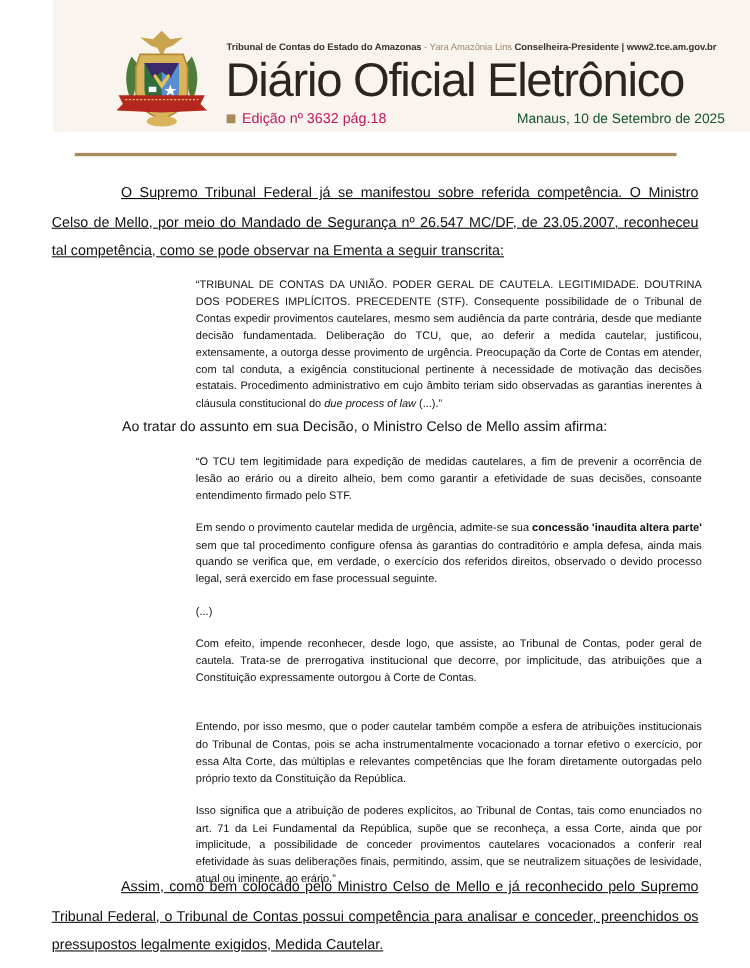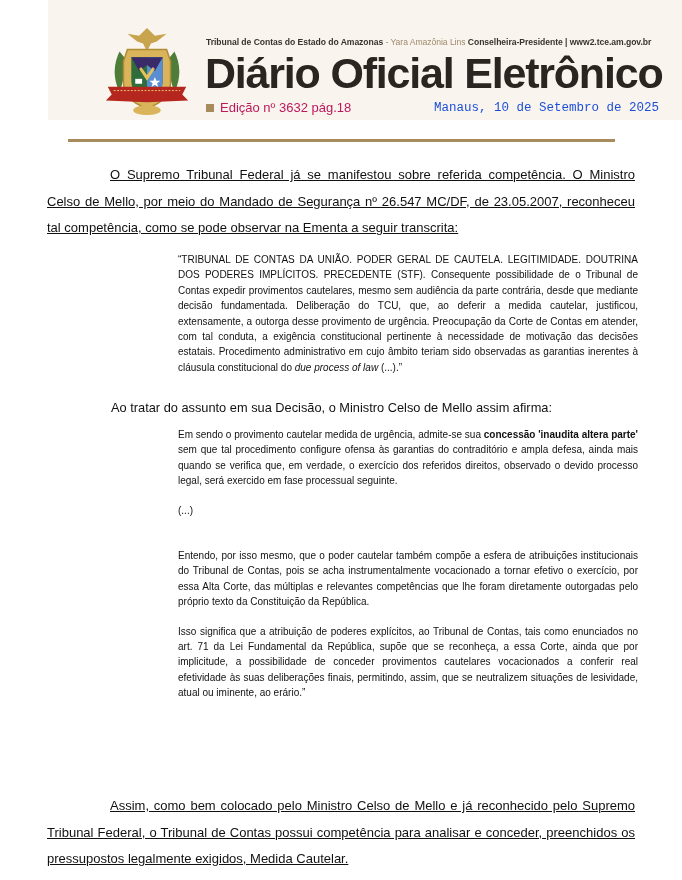--- a/index.html
+++ b/index.html
@@ -26,7 +26,7 @@
   .org-line .light { font-weight: normal; color: #a08a6b; }
   .title {
     position: absolute; left: 157px; top: 47px;
-    font-size: 43px; font-weight: bold; color: #2b2521;
+    font-size: 43px; font-weight: normal; color: #2b2521;
     letter-spacing: -1.2px; white-space: nowrap; line-height: 52px;
   }
   .edition {

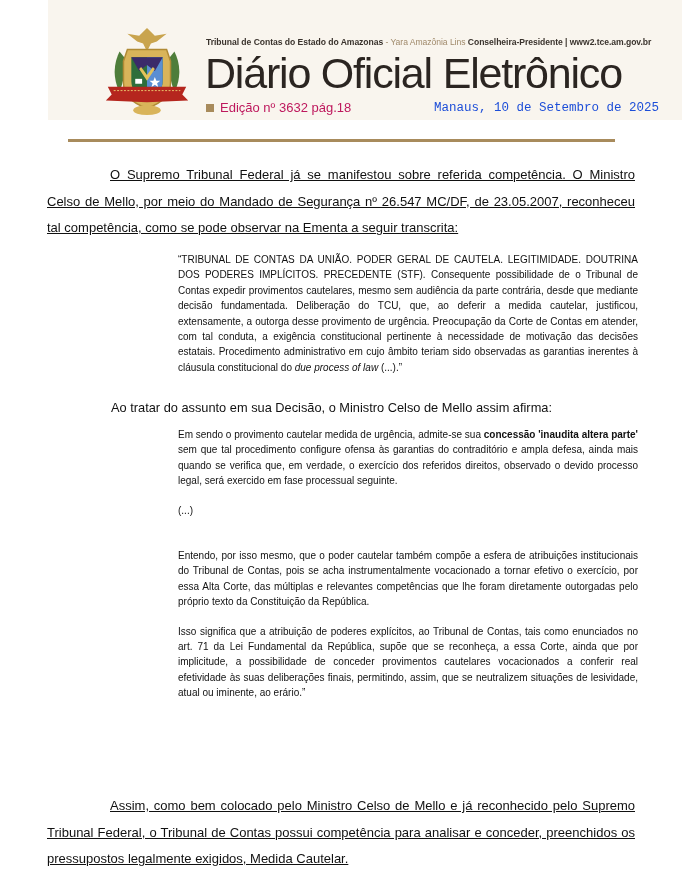--- a/index.html
+++ b/index.html
@@ -39,7 +39,7 @@
   }
   .date {
     position: absolute; right: 71px; top: 101px;
-    font-size: 12.5px; color: #1d4ed8; white-space: nowrap; font-family: Liberation Mono, monospace;
+    font-size: 12.5px; color: #14532d; white-space: nowrap;
   }
   .rule {
     position: absolute; left: 68px; top: 139px; width: 547px; height: 3px;

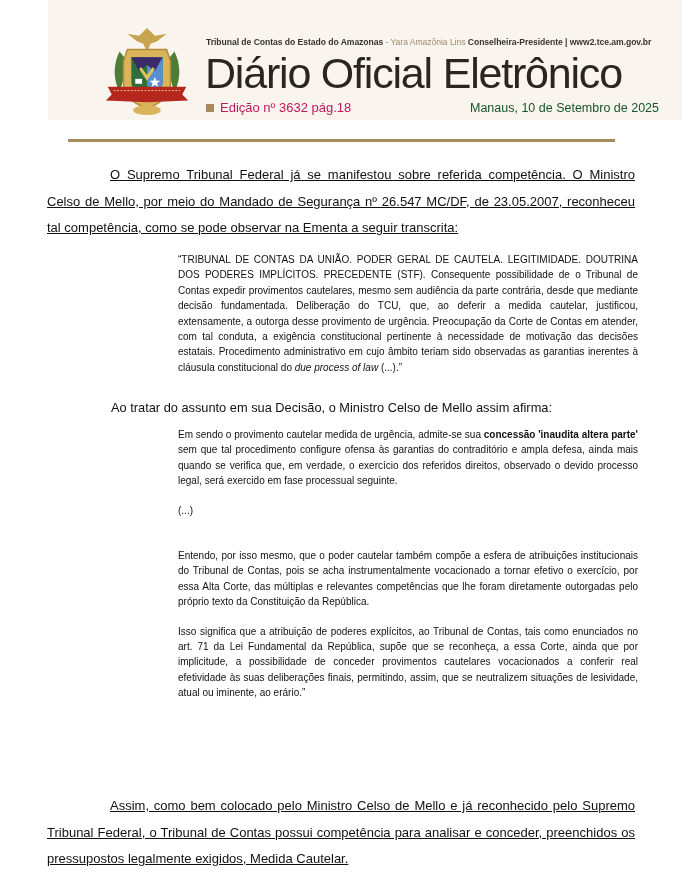--- a/index.html
+++ b/index.html
@@ -58,7 +58,7 @@
   }
   .quote p { margin: 0; }
   .para-plain {
-    position: absolute; left: 111px; top: 400px;
+    position: absolute; left: 111px; top: 380px;
     font-size: 12.8px; white-space: nowrap; text-align: right;
   }
 </style>

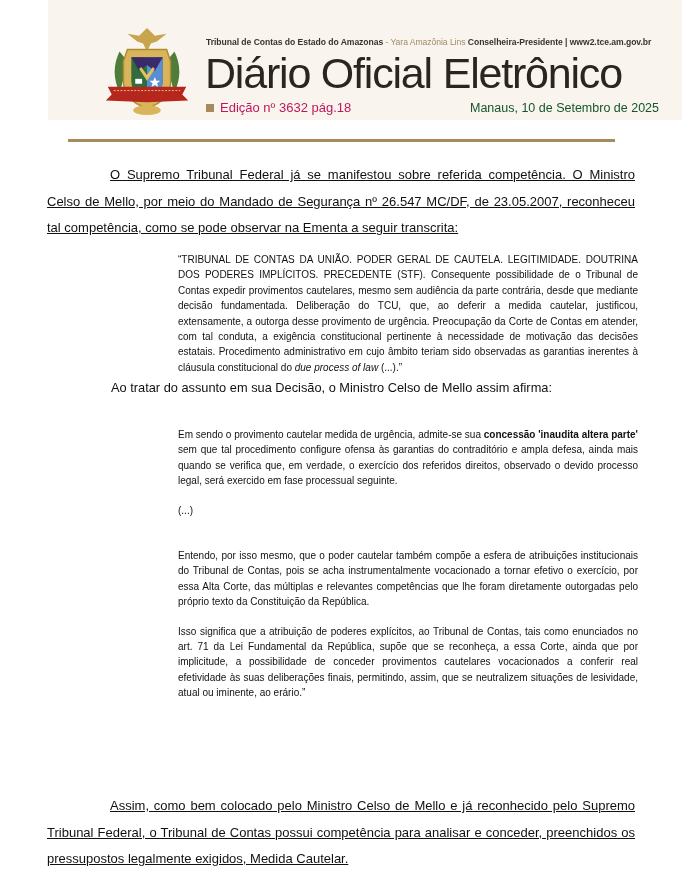--- a/index.html
+++ b/index.html
@@ -117,6 +117,7 @@
 <div class="para-plain">Ao tratar do assunto em sua Decisão, o Ministro Celso de Mello assim afirma:</div>
 
 <div class="quote" style="top:413px;">
+  <p>“O TCU tem legitimidade para expedição de medidas cautelares, a fim de prevenir a ocorrência de lesão ao erário ou a direito alheio, bem como garantir a efetividade de suas decisões, consoante entendimento firmado pelo STF.</p>
   <p style="margin-top:14px;"><span>Em sendo o provimento cautelar medida de urgência, admite-se sua </span><b>concessão 'inaudita altera parte'</b><span> sem que tal procedimento configure ofensa às garantias do contraditório e ampla defesa, ainda mais quando se verifica que, em verdade, o   exercício dos referidos direitos, observado o devido processo legal, será exercido em fase processual seguinte.</span></p>
   <p style="margin-top:14px;">(...)</p>
   <p style="margin-top:30px;">Entendo, por isso mesmo, que o poder cautelar também compõe a esfera de atribuições institucionais do Tribunal de Contas, pois se acha instrumentalmente vocacionado a tornar efetivo o exercício, por essa Alta Corte, das múltiplas e relevantes competências que lhe foram diretamente outorgadas pelo próprio texto da Constituição da República.</p>

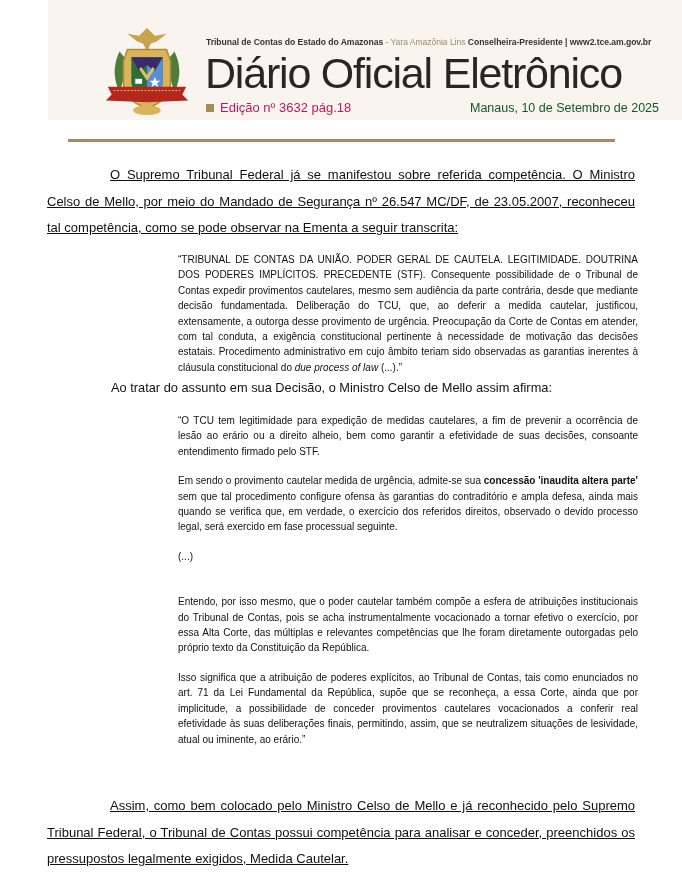--- a/index.html
+++ b/index.html
@@ -120,6 +120,7 @@
   <p>“O TCU tem legitimidade para expedição de medidas cautelares, a fim de prevenir a ocorrência de lesão ao erário ou a direito alheio, bem como garantir a efetividade de suas decisões, consoante entendimento firmado pelo STF.</p>
   <p style="margin-top:14px;"><span>Em sendo o provimento cautelar medida de urgência, admite-se sua </span><b>concessão 'inaudita altera parte'</b><span> sem que tal procedimento configure ofensa às garantias do contraditório e ampla defesa, ainda mais quando se verifica que, em verdade, o   exercício dos referidos direitos, observado o devido processo legal, será exercido em fase processual seguinte.</span></p>
   <p style="margin-top:14px;">(...)</p>
+  <p style="margin-top:14px;">Com efeito, impende reconhecer, desde logo, que assiste, ao Tribunal de Contas, poder geral de cautela. Trata-se de prerrogativa institucional que decorre, por implicitude, das atribuições que a Constituição expressamente outorgou à Corte de Contas.</p>
   <p style="margin-top:30px;">Entendo, por isso mesmo, que o poder cautelar também compõe a esfera de atribuições institucionais do Tribunal de Contas, pois se acha instrumentalmente vocacionado a tornar efetivo o exercício, por essa Alta Corte, das múltiplas e relevantes competências que lhe foram diretamente outorgadas pelo próprio texto da Constituição da República.</p>
   <p style="margin-top:14px;">Isso significa que a atribuição de poderes explícitos, ao Tribunal de Contas, tais como enunciados no art. 71 da Lei Fundamental da República, supõe que se reconheça, a essa Corte, ainda que por implicitude, a possibilidade de conceder provimentos cautelares vocacionados a conferir real efetividade às suas deliberações finais, permitindo, assim, que se neutralizem situações de lesividade, atual ou iminente, ao erário.”</p>
 </div>

